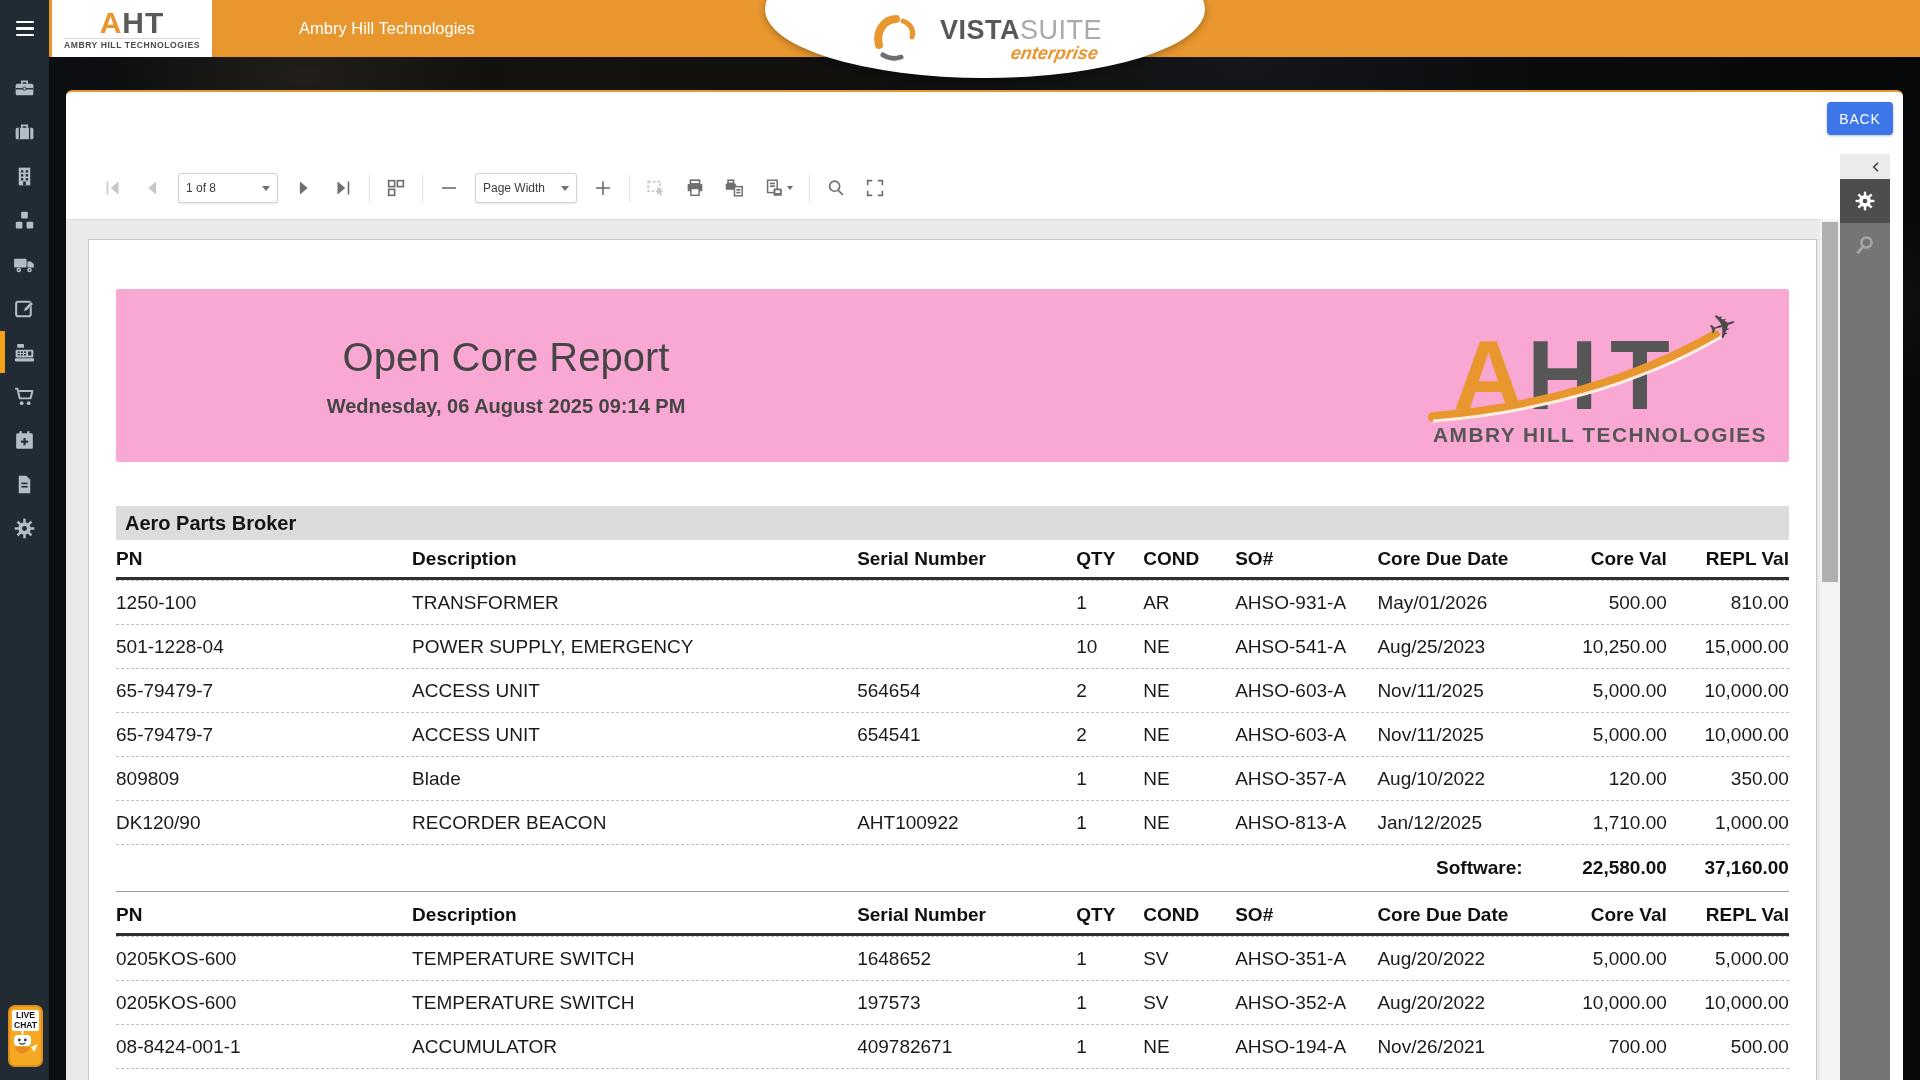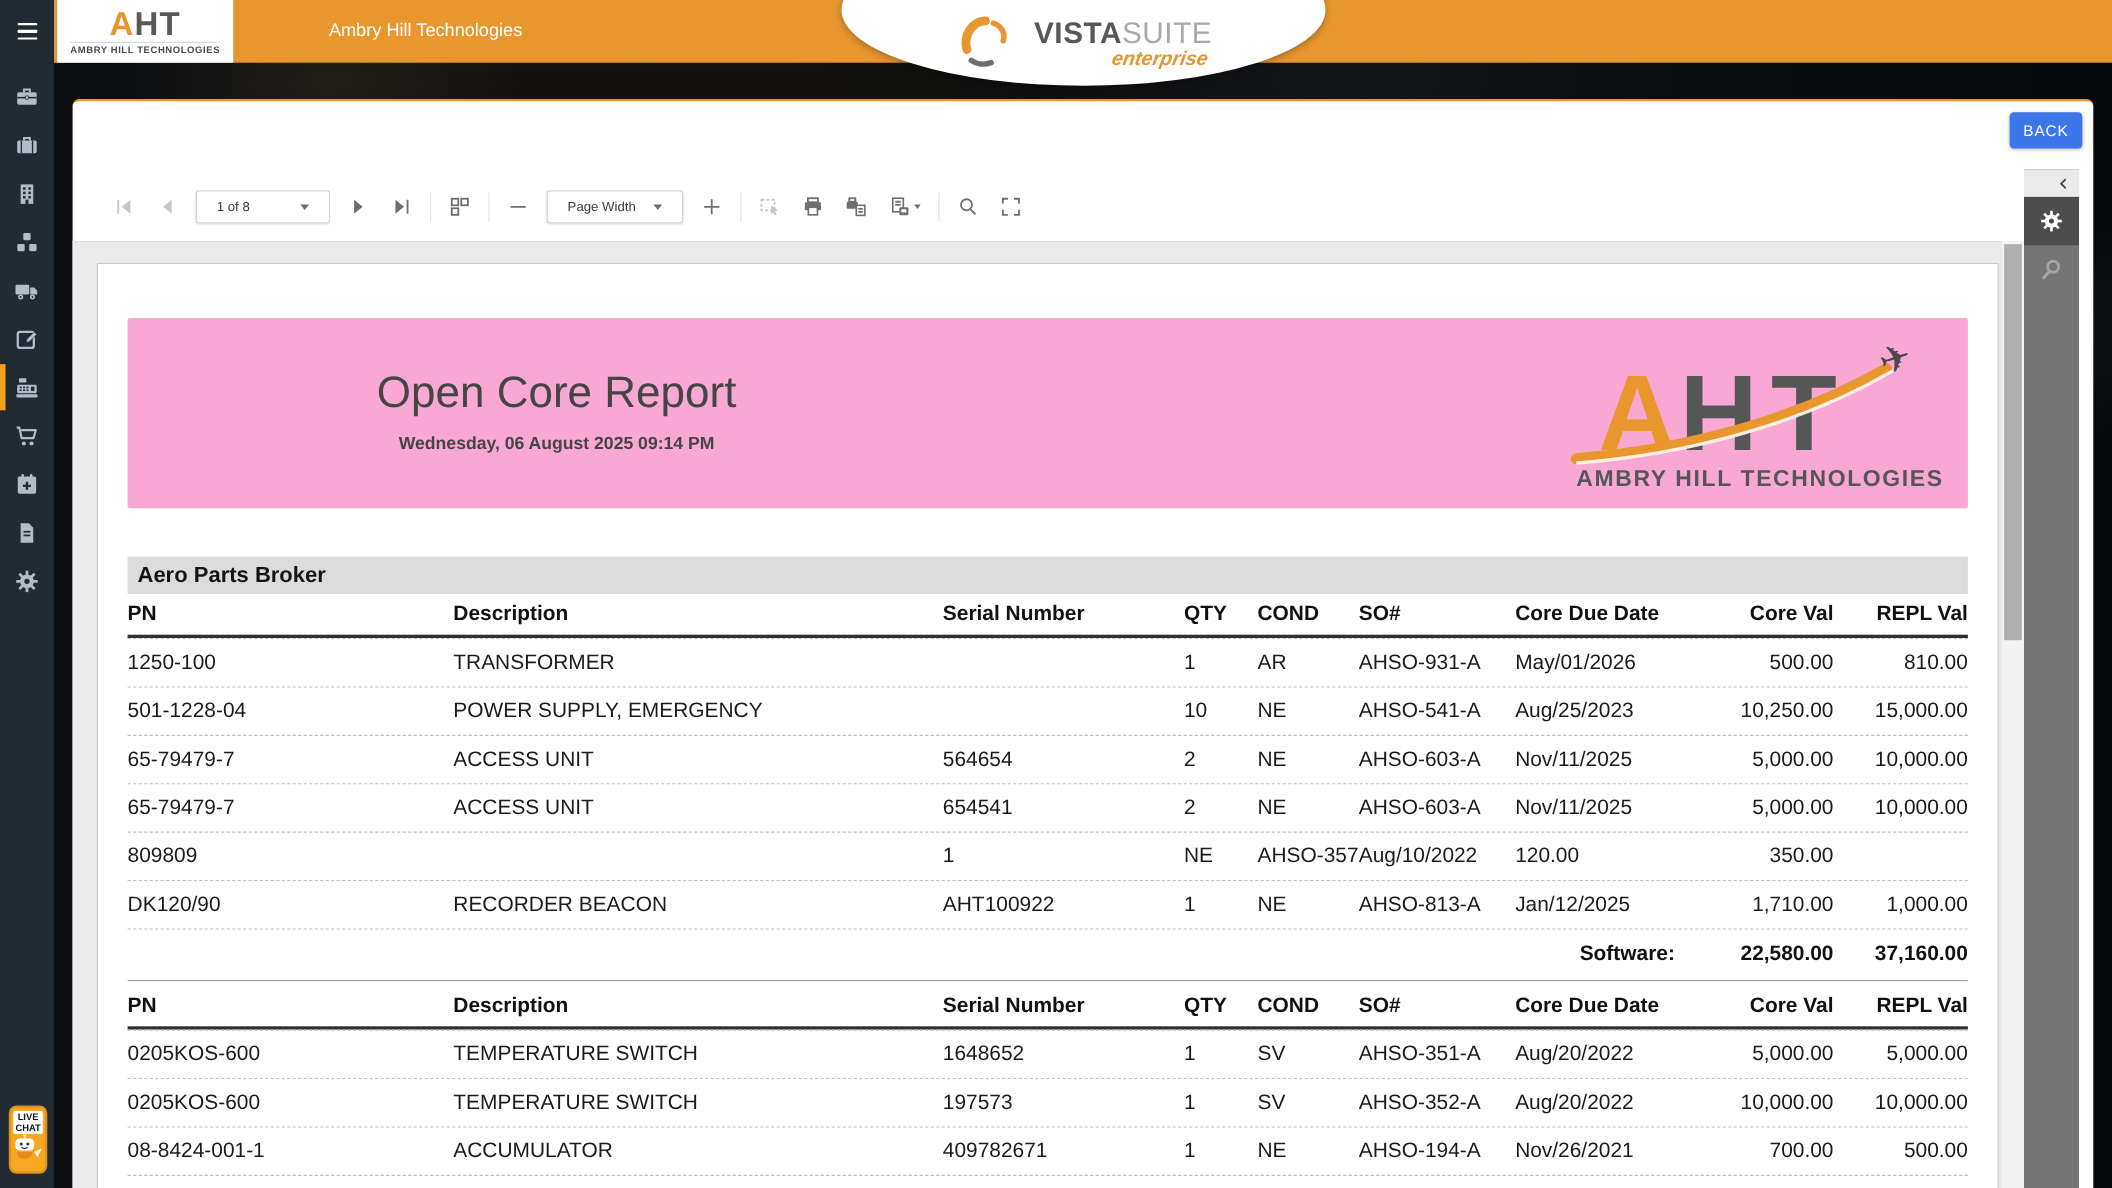--- a/index.html
+++ b/index.html
@@ -44,7 +44,7 @@
   .tbtn svg{width:22px;height:22px;}
   .ic{stroke:#6F6F6F;fill:none;stroke-width:1.8;} .icf{fill:#6F6F6F;stroke:none;}
   .dis .ic{stroke:#C7C7C7;} .dis .icf{fill:#C7C7C7;}
-  .dd{height:28px;border:1px solid #D3D3D3;border-radius:3px;background:#fff;display:flex;align-items:center;justify-content:space-between;padding:0 18px;font-size:12px;color:#3C3C3C;box-shadow:0 1px 2px rgba(0,0,0,.1);cursor:pointer;}
+  .dd{height:28px;border:1px solid #D3D3D3;border-radius:3px;background:#fff;display:flex;align-items:center;justify-content:space-between;padding:0 7px;font-size:12px;color:#3C3C3C;box-shadow:0 1px 2px rgba(0,0,0,.1);cursor:pointer;}
   .dd-page{width:84px;} .dd-zoom{width:86px;}
   .caret{width:0;height:0;border-left:4px solid transparent;border-right:4px solid transparent;border-top:5px solid #707070;}
   .minicaret{margin-left:2px;width:0;height:0;border-left:3.5px solid transparent;border-right:3.5px solid transparent;border-top:4.5px solid #6F6F6F;}

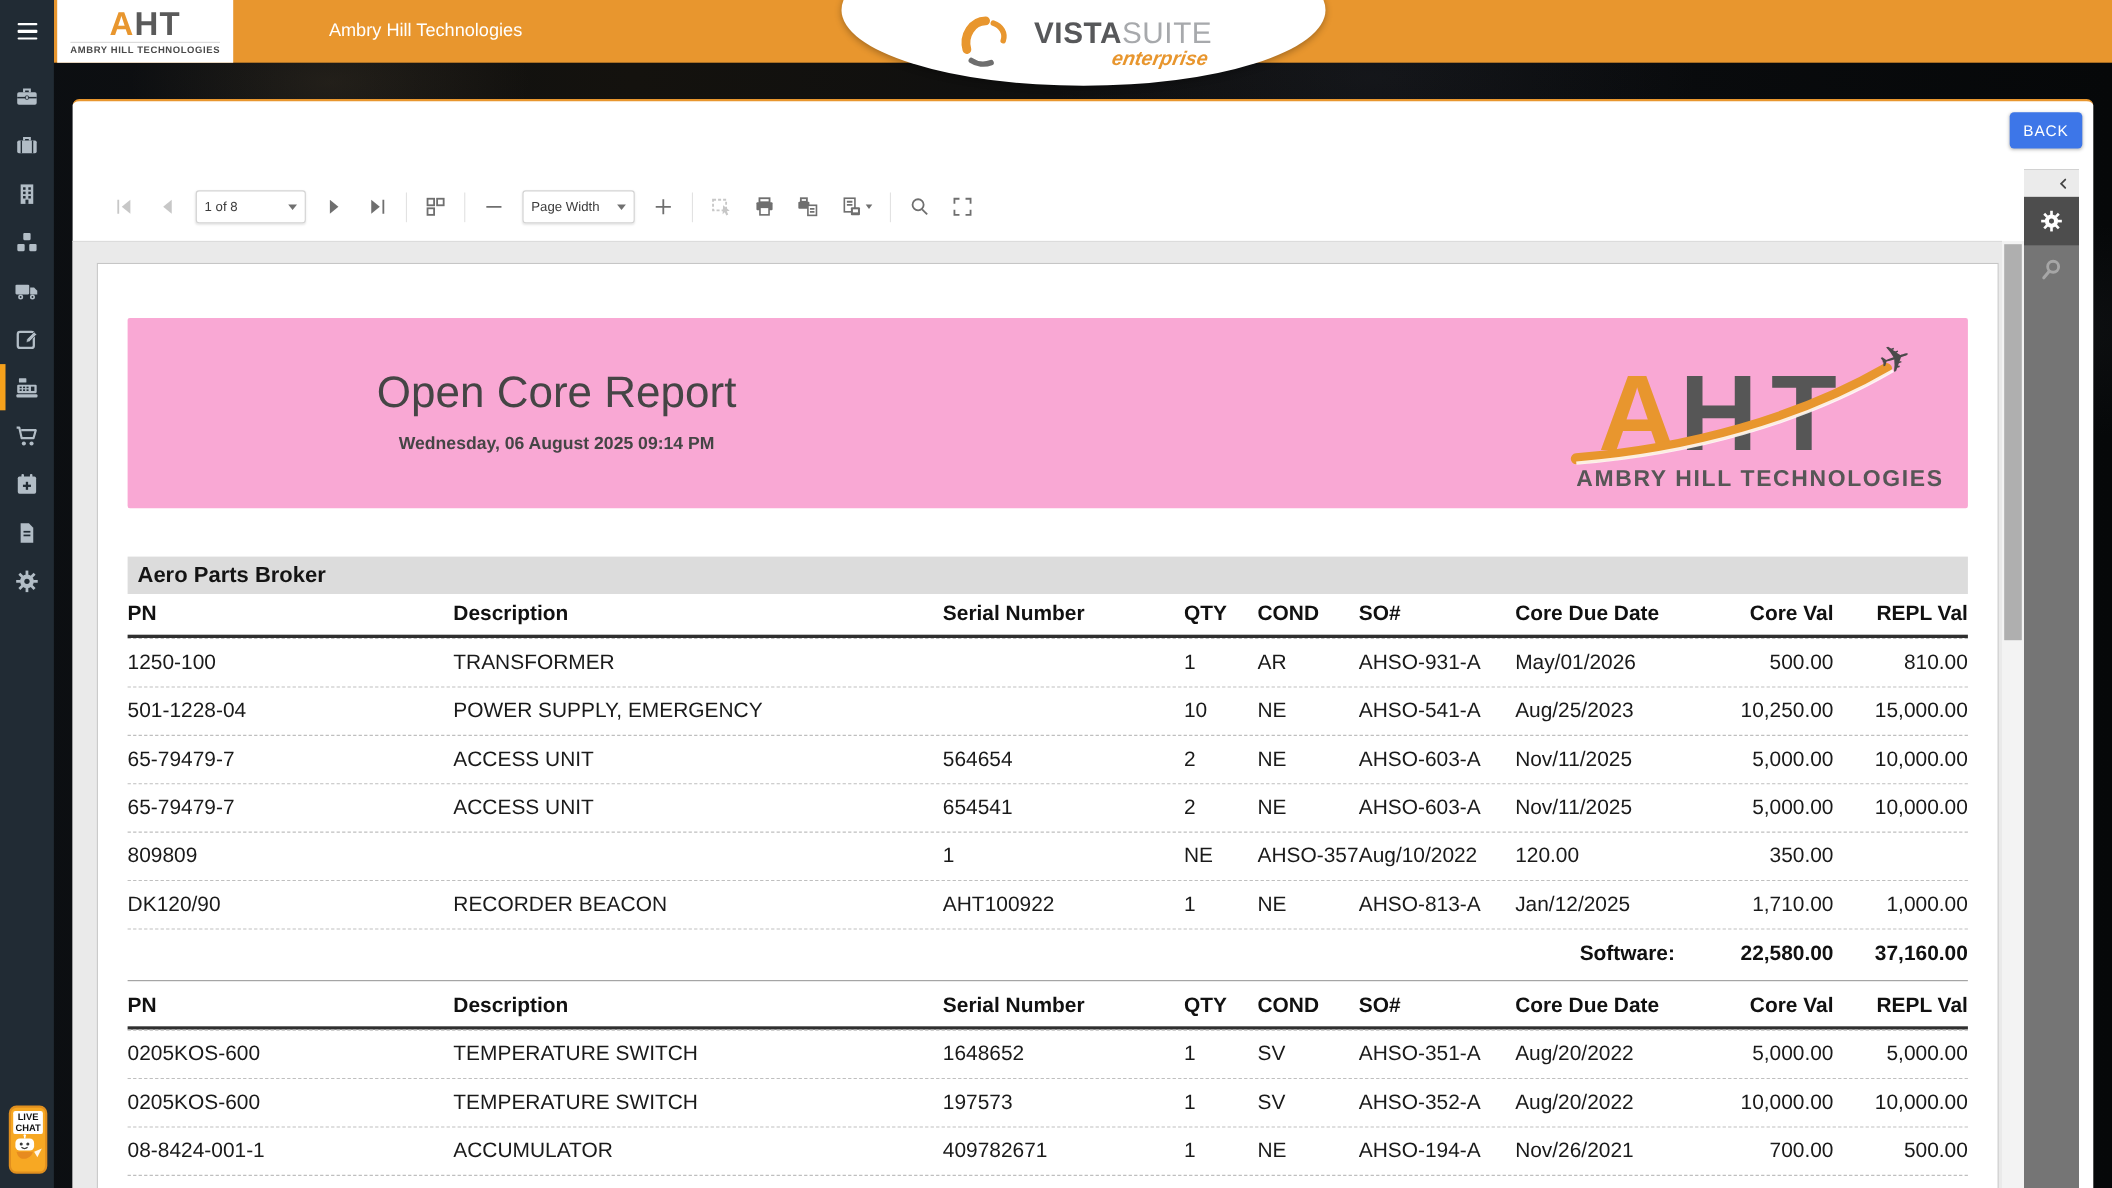--- a/index.html
+++ b/index.html
@@ -55,7 +55,7 @@
   .rep-head{position:relative;height:173px;background:#f9a8d4;border-radius:2px;}
   .rep-title-wrap{position:absolute;left:0;top:0;width:780px;height:100%;display:flex;flex-direction:column;align-items:center;padding-top:46px;box-sizing:border-box;}
   .rep-title{margin:0;font-size:40px;font-weight:normal;color:#454545;}
-  .rep-date{margin-top:15px;font-size:16px;font-weight:bold;color:#454545;}
+  .rep-date{margin-top:15px;font-size:20px;font-weight:bold;color:#454545;}
   .rep-logo{position:absolute;right:14px;top:20px;}
   .sections{margin-top:33px;}
   .sec-band{height:34px;line-height:34px;background:#DCDCDC;font-size:20px;font-weight:bold;color:#141414;padding-left:9px;margin-top:44px;}

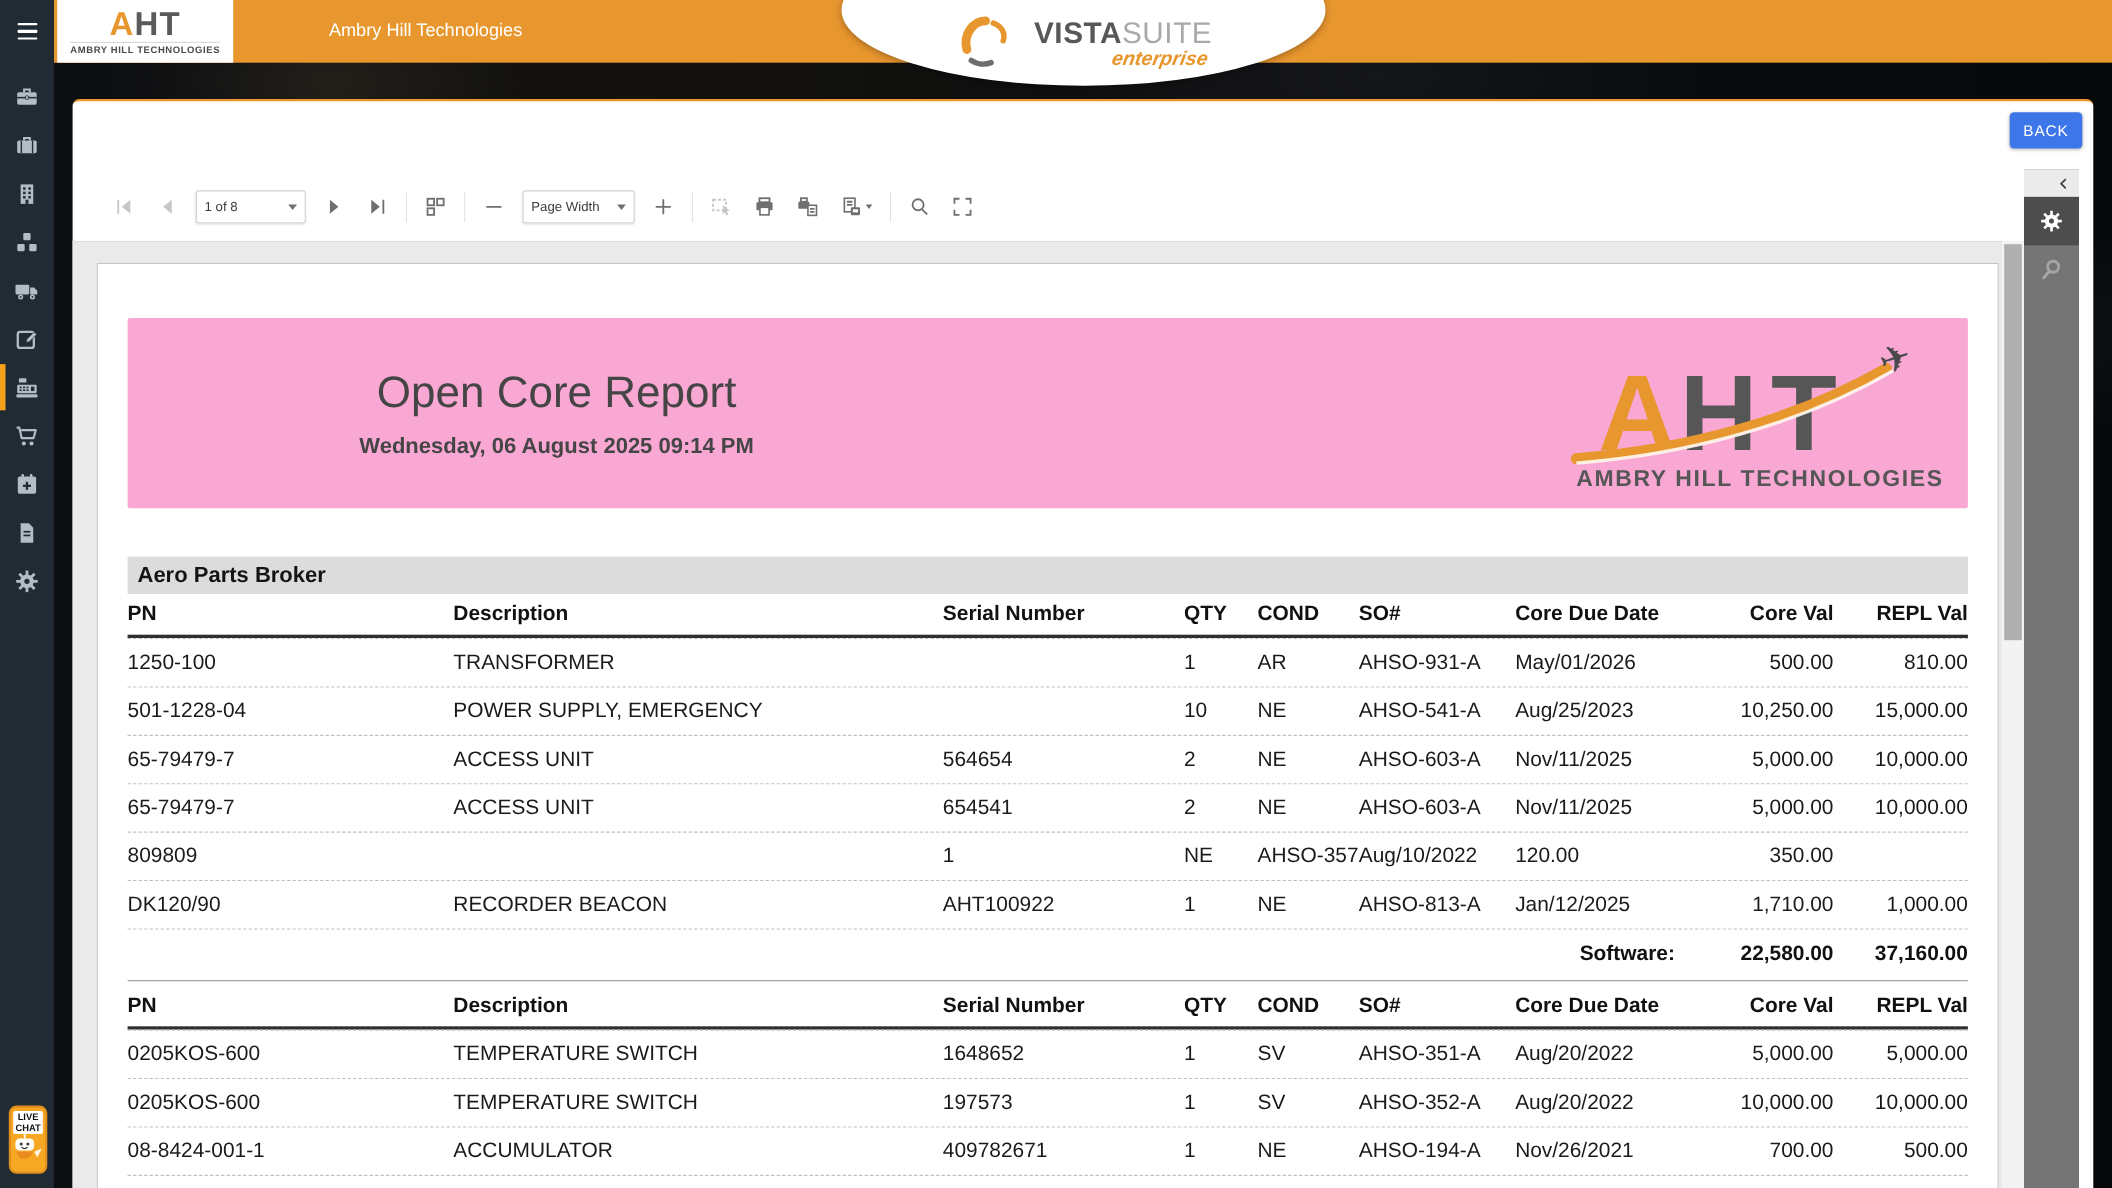--- a/index.html
+++ b/index.html
@@ -419,6 +419,7 @@
                 </div>
                 <div class="trow">
                   <div class="cell">809809</div>
+                  <div class="cell">Blade</div>
                   <div class="cell"></div>
                   <div class="cell">1</div>
                   <div class="cell">NE</div>

